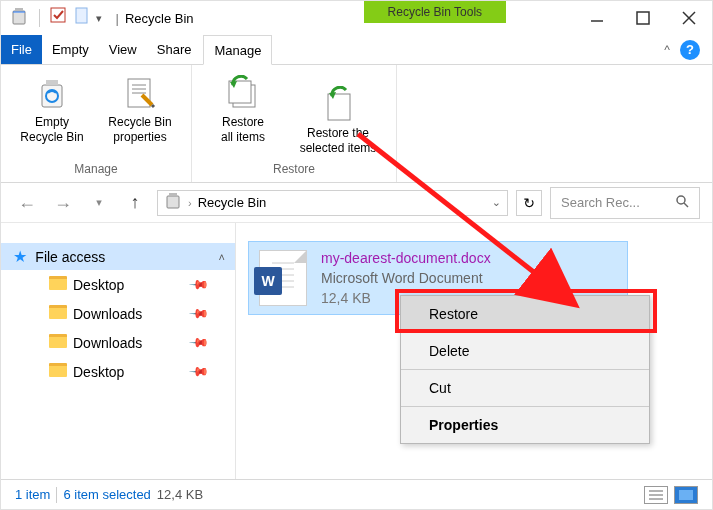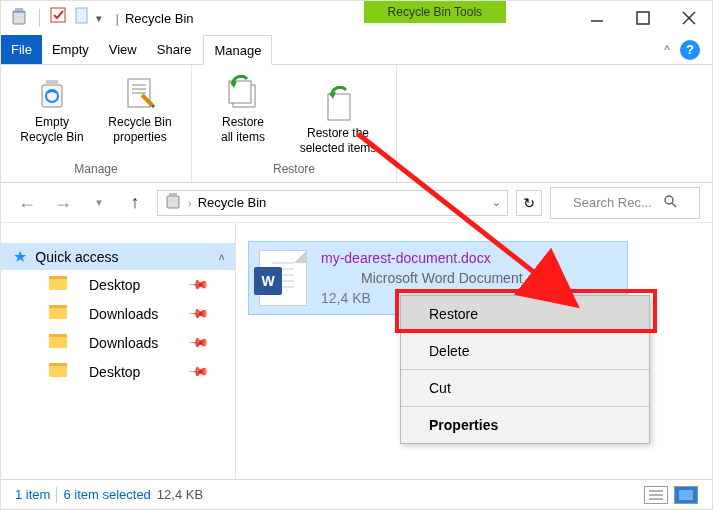--- a/index.html
+++ b/index.html
@@ -39,7 +39,7 @@
   .breadcrumb-box { flex: 1; border: 1px solid #d0d0d0; height: 26px; display: flex; align-items: center; padding: 0 6px; gap: 6px; }
   .breadcrumb-box .chev { color: #666; font-size: 11px; margin-left: auto; }
   .refresh { width: 26px; height: 26px; border: 1px solid #d0d0d0; display: flex; align-items: center; justify-content: center; font-size: 14px; }
-  .searchbox { width: 150px; height: 32px; border: 1px solid #d0d0d0; display: flex; align-items: center; padding: 0 22px; color: #888; font-size: 13px; gap: 6px; }
+  .searchbox { width: 150px; height: 32px; border: 1px solid #d0d0d0; display: flex; align-items: center; padding: 0 10px; color: #888; font-size: 13px; gap: 6px; }
   .searchbox .mag { margin-left: auto; color: #666; }
 
   

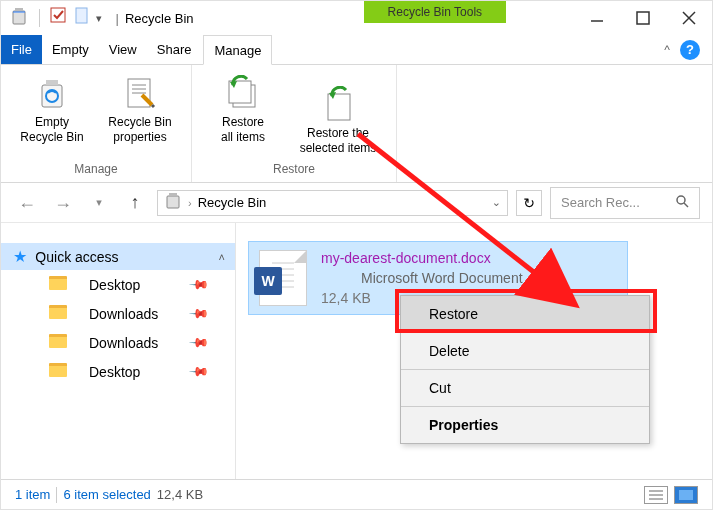--- a/index.html
+++ b/index.html
@@ -253,7 +253,7 @@
     <div class="sidebar">
       <div class="side-header">
         <span style="color:#1e90ff;font-size:16px;">★</span>
-        <span>Quick access</span>
+        <span>File access</span>
         <span class="chev-up">˄</span>
       </div>
       <div class="side-item">

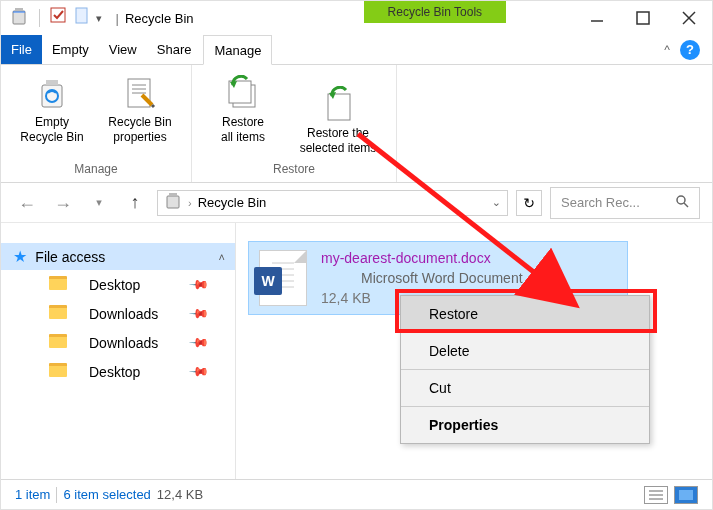--- a/index.html
+++ b/index.html
@@ -47,7 +47,7 @@
   .sidebar { width: 235px; border-right: 1px solid #e5e5e5; padding-top: 20px; }
   .side-header { background: #cfe6ff; display: flex; align-items: center; gap: 8px; padding: 4px 12px; font-size: 14px; position: relative; }
   .side-header .chev-up { position: absolute; right: 10px; font-size: 11px; color: #555; }
-  .side-item { display: flex; align-items: center; gap: 22px; padding: 6px 22px 6px 48px; font-size: 14px; position: relative; }
+  .side-item { display: flex; align-items: center; gap: 6px; padding: 6px 22px 6px 48px; font-size: 14px; position: relative; }
   .side-item .pin { position: absolute; right: 28px; color: #888; transform: rotate(45deg); font-size: 13px; }
 
   .content { flex: 1; padding: 18px 12px; position: relative; background:#fff;}

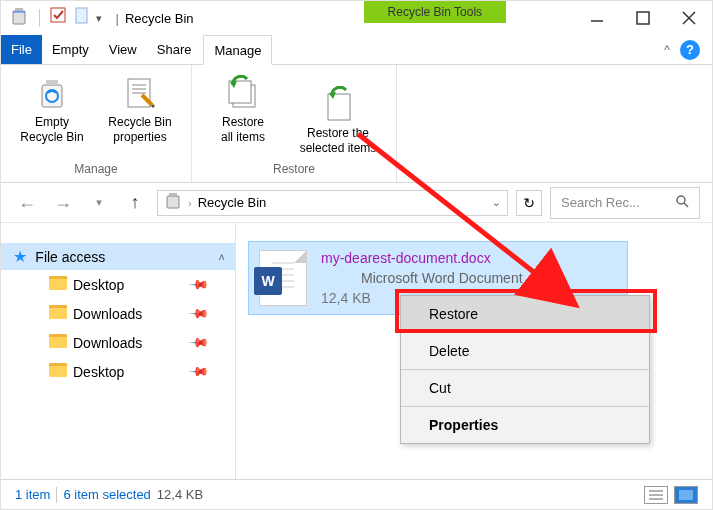--- a/index.html
+++ b/index.html
@@ -57,7 +57,7 @@
   .word-badge { background: #2b579a; color: #fff; width: 28px; height: 28px; display: flex; align-items: center; justify-content: center; font-weight: bold; font-size: 14px; border-radius: 2px; position:absolute; left:-6px; top:16px;}
   .file-meta { font-size: 14px; line-height: 20px; }
   .file-meta .name { color: #a21caf; }
-  .file-meta .type { color: #666; margin-left: 40px; }
+  .file-meta .type { color: #666; }
   .file-meta .size { color: #777; }
 
   

